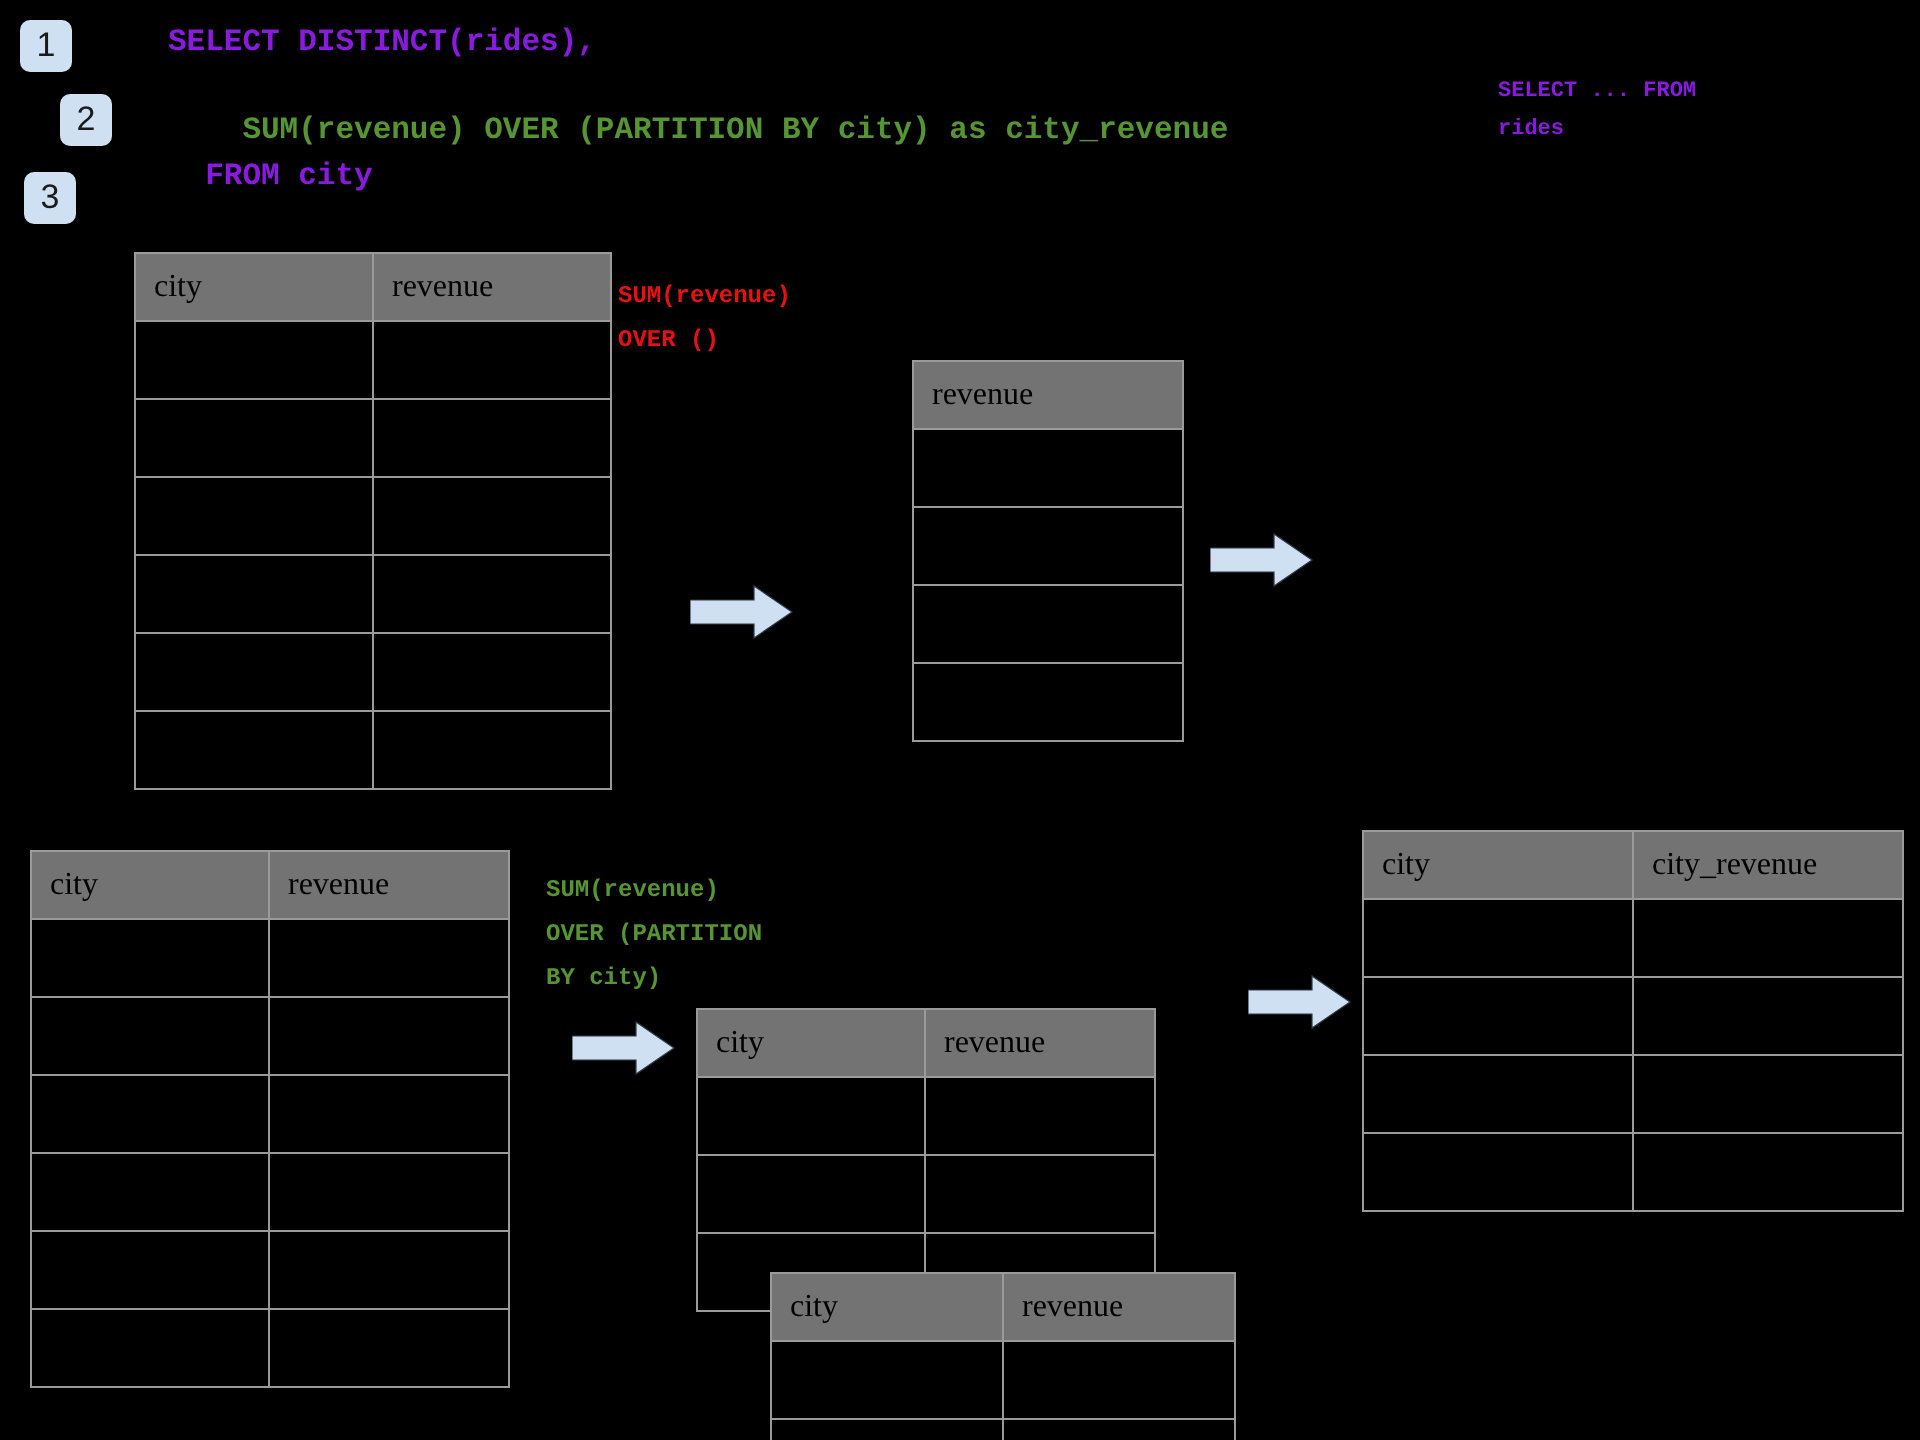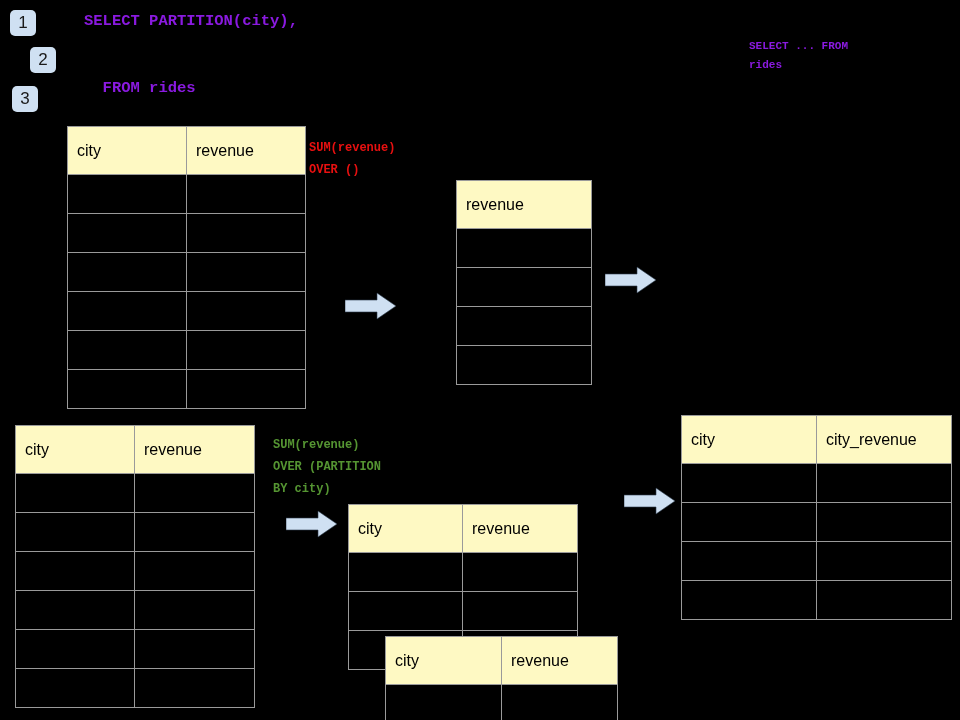--- a/index.html
+++ b/index.html
@@ -111,7 +111,7 @@
   <div class="badge" style="left:30px; top:47px;">2</div>
   <div class="badge" style="left:12px; top:86px;">3</div>
 
-  <div class="code violet" style="left:84px; top:11px;">SELECT PARTITION(city),</div>
+  <div class="code violet" style="left:84px; top:11px;">SELECT DISTINCT(rides),</div>
   <div class="code violet" style="left:84px; top:78px;">  FROM rides</div>
 
   <div class="label violet small" style="left:749px; top:37px;">SELECT ... FROM

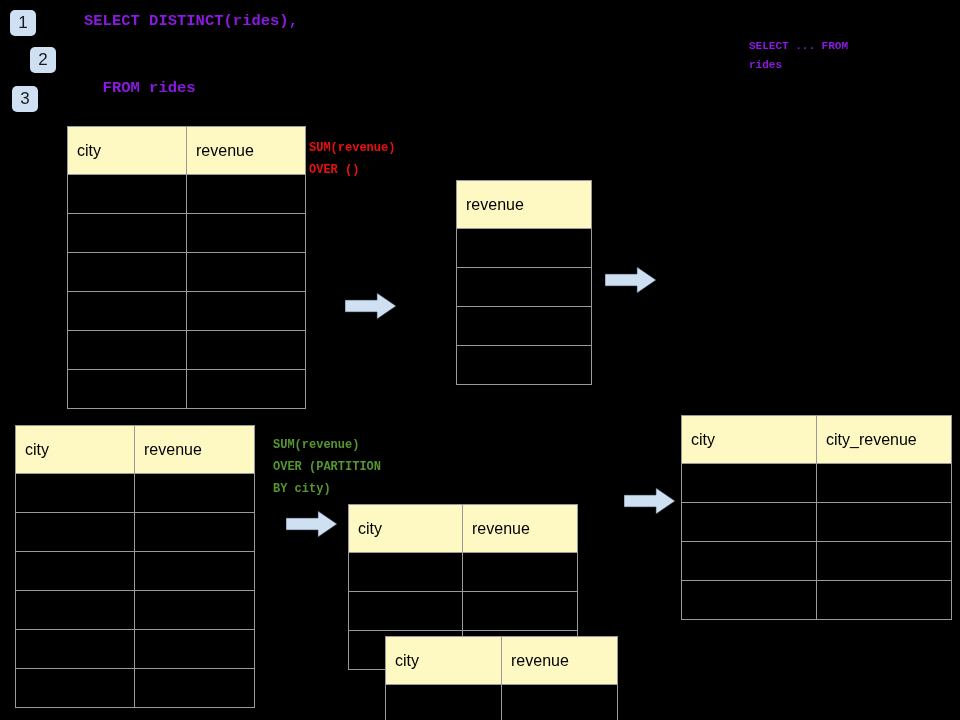--- a/index.html
+++ b/index.html
@@ -112,6 +112,7 @@
   <div class="badge" style="left:12px; top:86px;">3</div>
 
   <div class="code violet" style="left:84px; top:11px;">SELECT DISTINCT(rides),</div>
+  <div class="code green" style="left:84px; top:55px;">    SUM(revenue) OVER (PARTITION BY city) as city_revenue</div>
   <div class="code violet" style="left:84px; top:78px;">  FROM rides</div>
 
   <div class="label violet small" style="left:749px; top:37px;">SELECT ... FROM

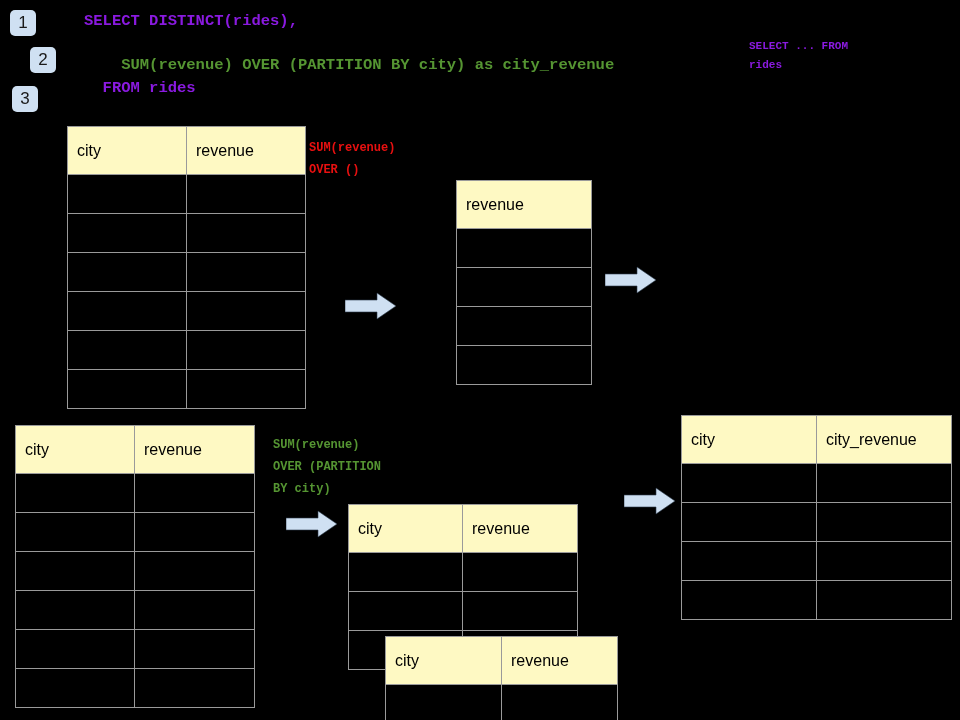--- a/index.html
+++ b/index.html
@@ -113,7 +113,7 @@
 
   <div class="code violet" style="left:84px; top:11px;">SELECT DISTINCT(rides),</div>
   <div class="code green" style="left:84px; top:55px;">    SUM(revenue) OVER (PARTITION BY city) as city_revenue</div>
-  <div class="code violet" style="left:84px; top:78px;">  FROM rides</div>
+  <div class="code violet" style="left:84px; top:78px;">  FROM city</div>
 
   <div class="label violet small" style="left:749px; top:37px;">SELECT ... FROM
 rides</div>

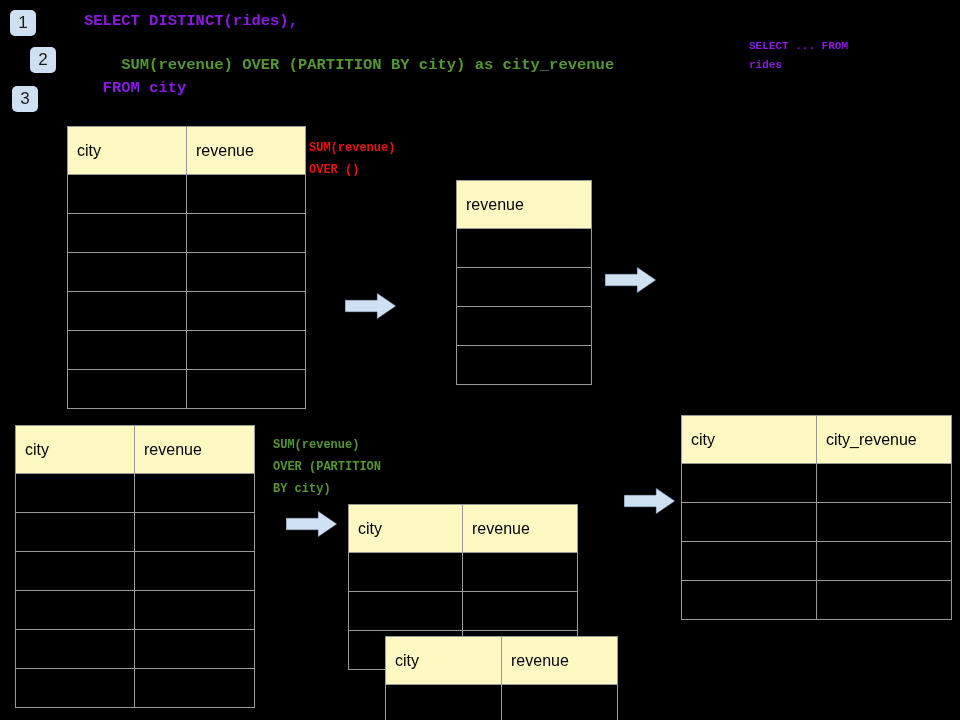--- a/index.html
+++ b/index.html
@@ -79,14 +79,14 @@
     margin: 0;
   }
   .tbl th {
-    background: #fef9c3;
+    background: #737373;
     color: #000000;
-    font-family: Liberation Sans, sans-serif;
+    font-family: Liberation Serif, serif;
     font-size: 16px;
     font-weight: 400;
     text-align: left;
     padding-left: 9px;
-    height: 48px;
+    height: 34px;
     box-sizing: border-box;
   }
   .tbl td {

